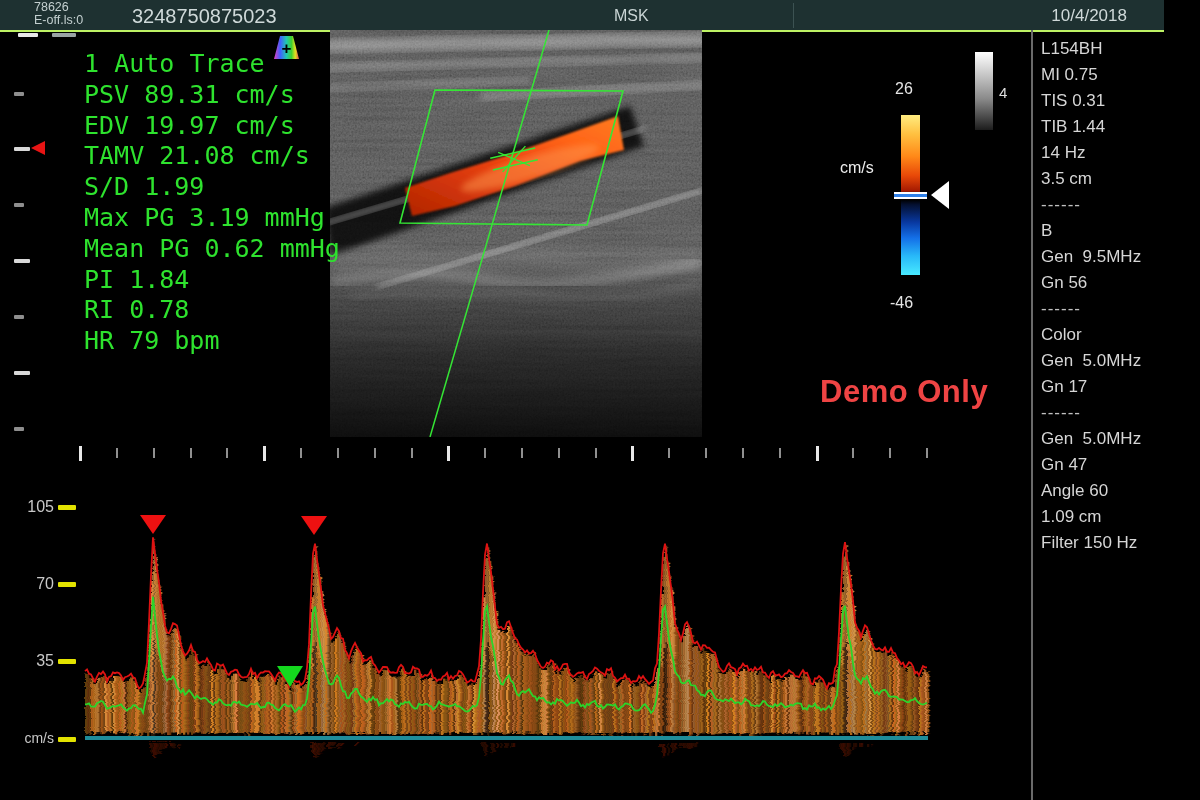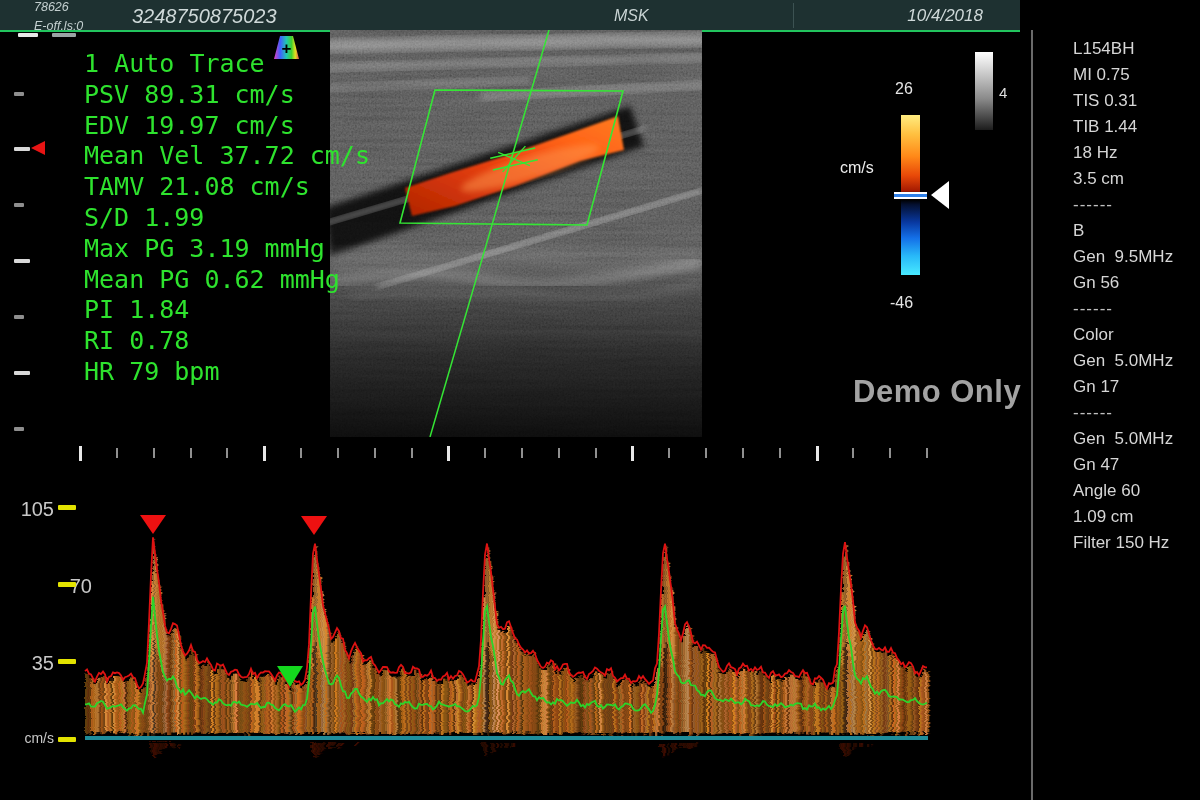--- a/index.html
+++ b/index.html
@@ -6,8 +6,8 @@
   #screen{position:relative;width:1200px;height:800px;background:#000;overflow:hidden;
           font-family:"Liberation Sans",sans-serif;}
   
-  #topbar{position:absolute;left:0;top:0;width:1020px;height:30px;background:#1e3131;
-          border-bottom:2px solid #22c55e;font-style:italic;}
+  #topbar{position:absolute;left:0;top:0;width:1164px;height:30px;background:#1e3131;
+          border-bottom:2px solid #bef264;}
   .tb-small{position:absolute;font-size:12.5px;color:#c4d0d0;line-height:13px;}
   .tb-id{position:absolute;left:132px;top:5px;font-size:20px;color:#cfd9d9;}
   .tb-preset{position:absolute;left:614px;top:7px;font-size:16px;color:#c9d4d4;}

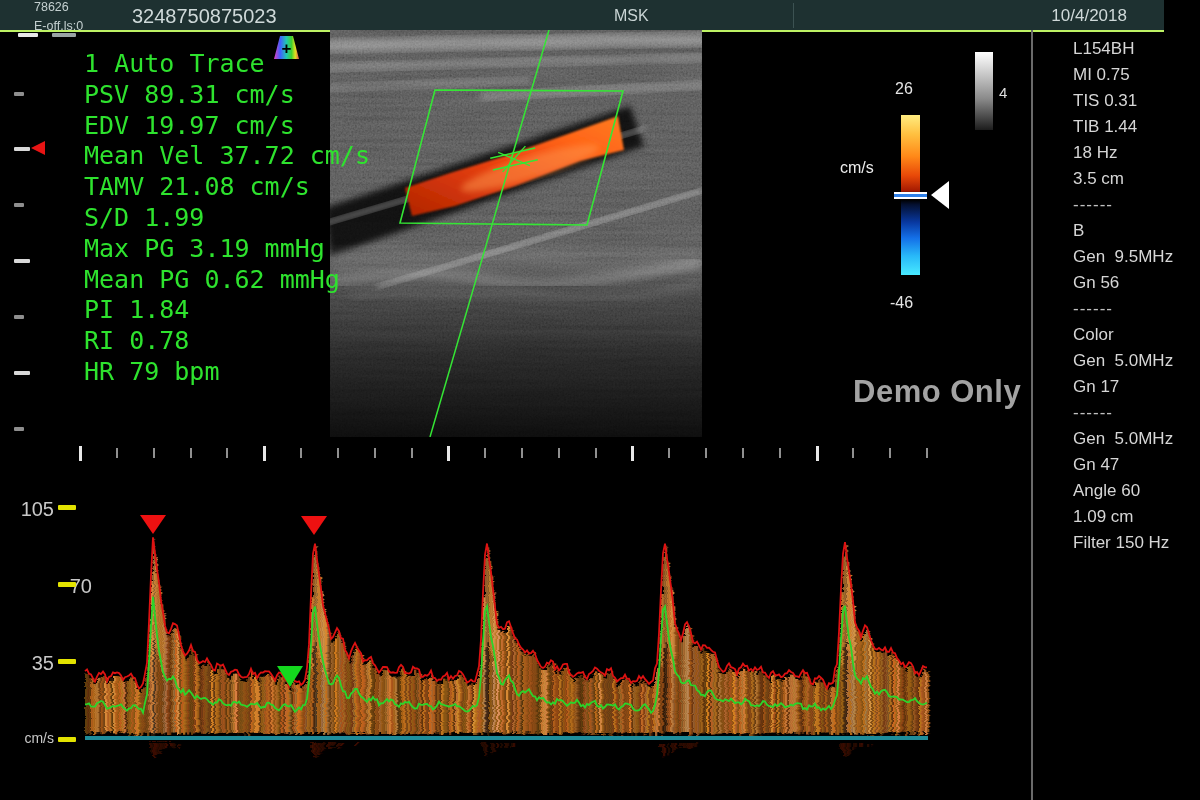--- a/index.html
+++ b/index.html
@@ -61,7 +61,7 @@
 
   <div id="topbar">
     <div class="tb-small" style="left:34px;top:1px">78626</div>
-    <div class="tb-small" style="left:34px;top:20px">E-off.ls:0</div>
+    <div class="tb-small" style="left:34px;top:14px">E-off.ls:0</div>
     <div class="tb-id">3248750875023</div>
     <div class="tb-preset">MSK</div>
     <div class="tb-div"></div>

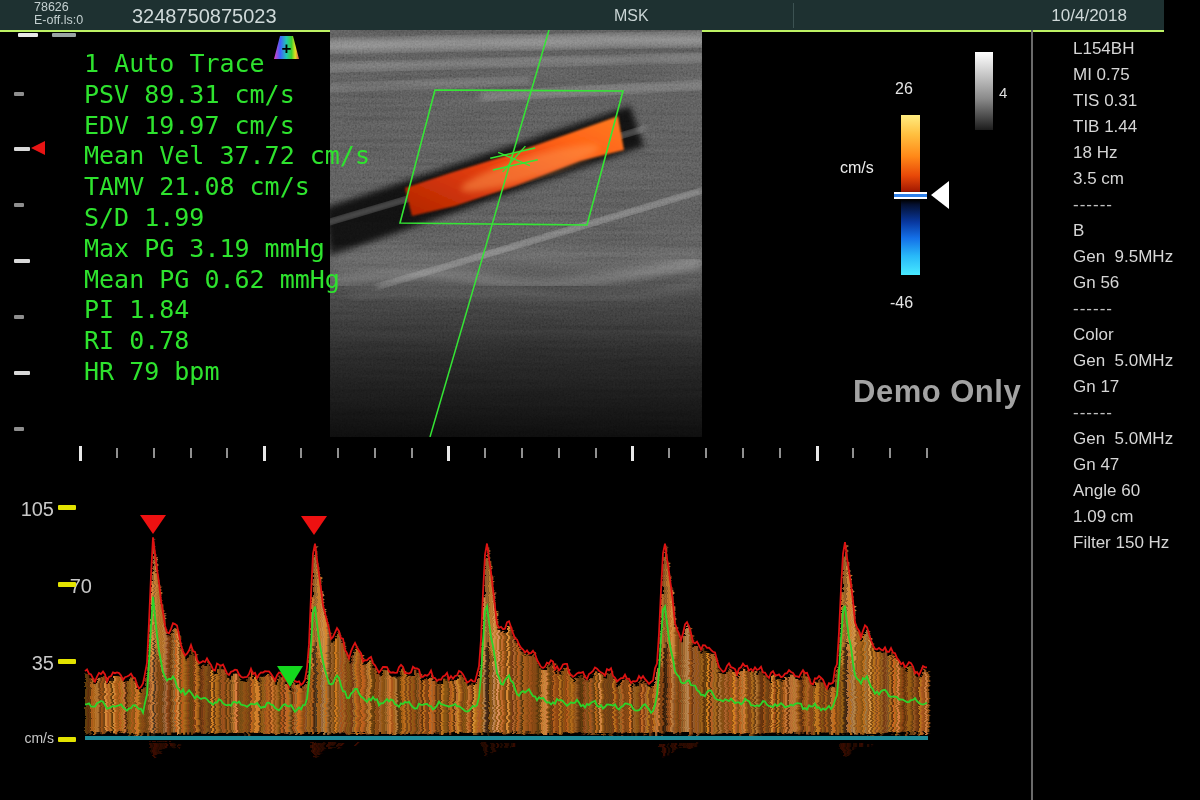--- a/index.html
+++ b/index.html
@@ -25,7 +25,7 @@
   
   #side-divider{position:absolute;left:1031px;top:30px;width:2px;height:770px;background:#6a6a6a;}
   #sidebar{position:absolute;left:1041px;top:36px;width:155px;color:#d6d6d6;font-size:17px;line-height:26px;}
-  .sb-line{white-space:pre;height:26px;margin-left:32px;}
+  .sb-line{white-space:pre;height:26px;}
   .sb-sep{color:#c0c0c0;letter-spacing:1px;}
   
   #colorbar{position:absolute;left:901px;top:115px;width:19px;height:160px;

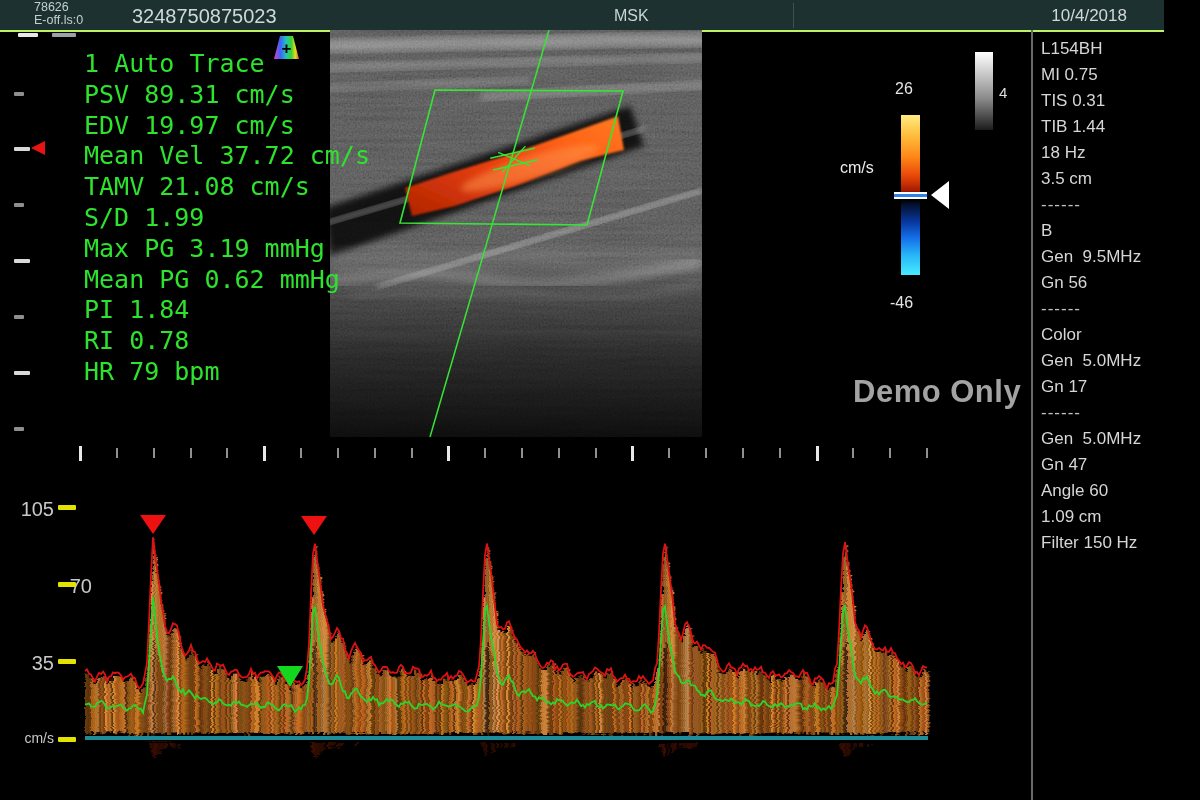--- a/index.html
+++ b/index.html
@@ -76,7 +76,6 @@
     <div id="meas-list">
         <div class="m-line">PSV 89.31 cm/s</div>
         <div class="m-line">EDV 19.97 cm/s</div>
-        <div class="m-line">Mean Vel 37.72 cm/s</div>
         <div class="m-line">TAMV 21.08 cm/s</div>
         <div class="m-line">S/D 1.99</div>
         <div class="m-line">Max PG 3.19 mmHg</div>

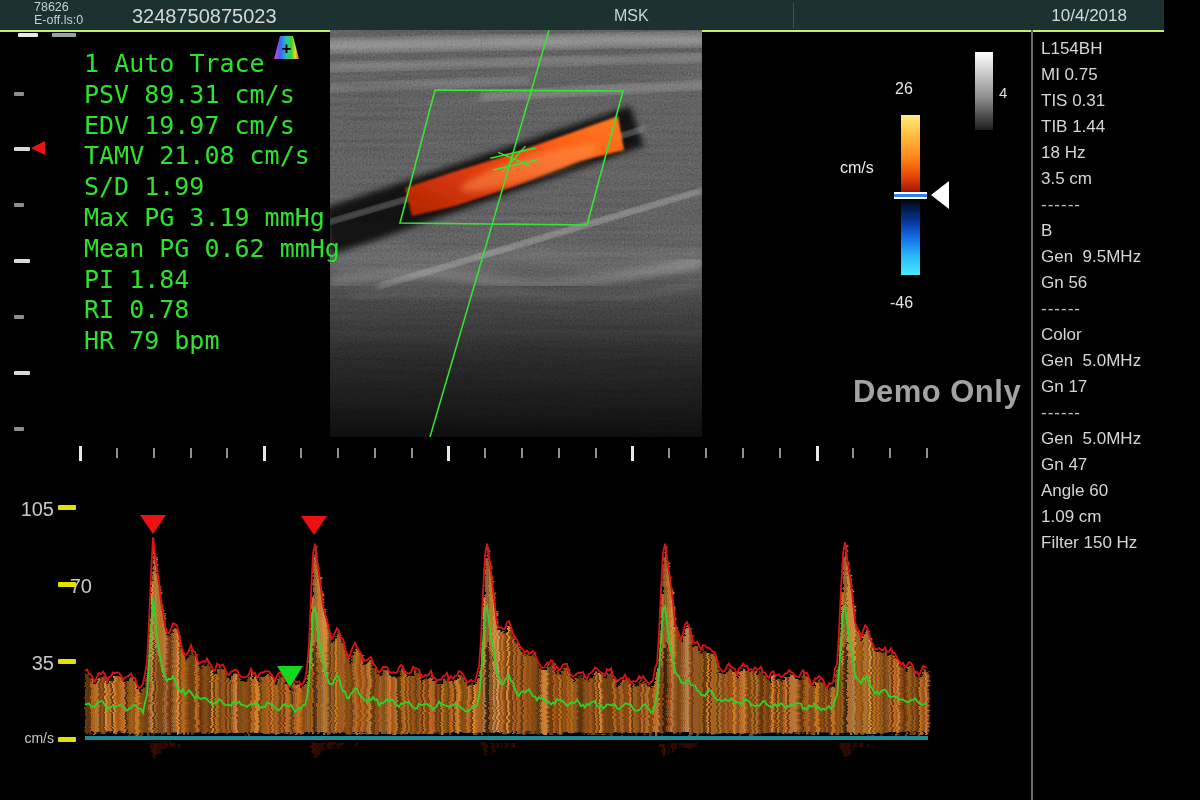--- a/index.html
+++ b/index.html
@@ -195,7 +195,7 @@
         <div class="sb-line">MI 0.75</div>
         <div class="sb-line">TIS 0.31</div>
         <div class="sb-line">TIB 1.44</div>
-        <div class="sb-line">18 Hz</div>
+        <div class="sb-line">14 Hz</div>
         <div class="sb-line">3.5 cm</div>
         <div class="sb-line sb-sep">------</div>
         <div class="sb-line">B</div>

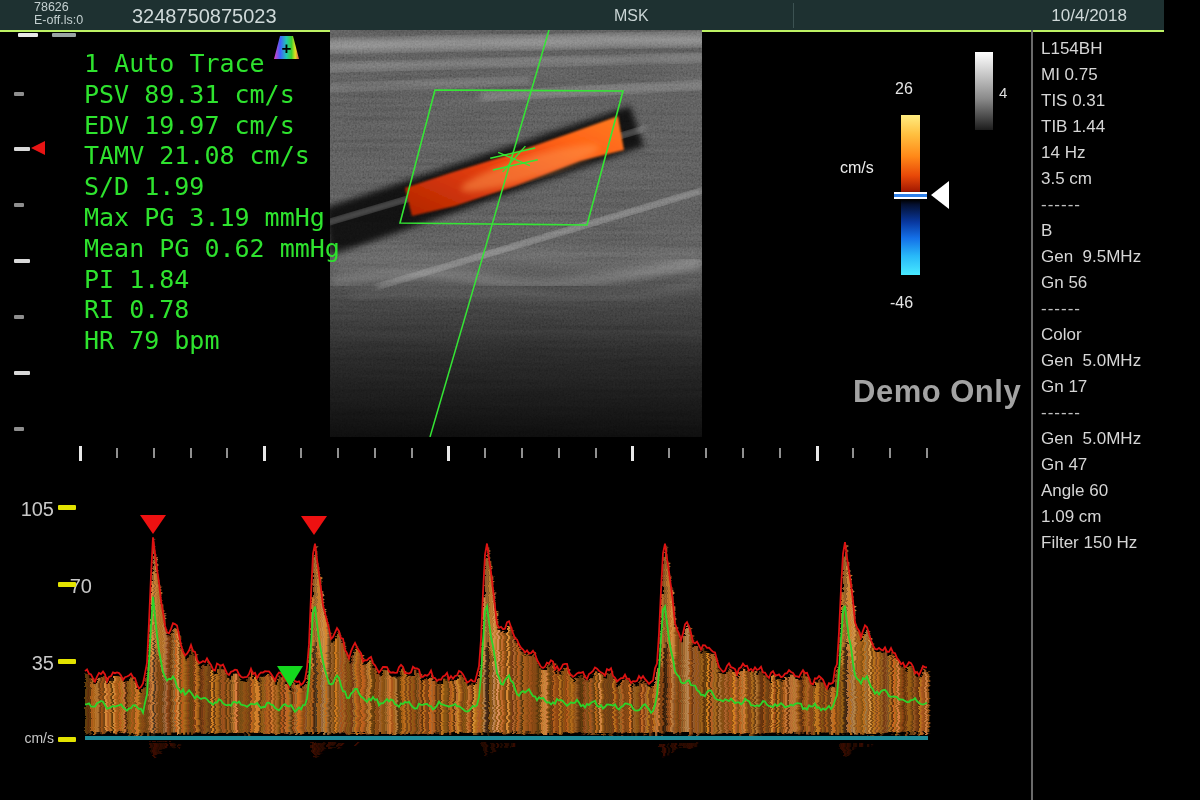--- a/index.html
+++ b/index.html
@@ -43,7 +43,7 @@
   #gb-label{position:absolute;left:999px;top:84px;font-size:15px;color:#dedede;}
   
   #watermark{position:absolute;left:820px;top:374px;font-size:31px;font-weight:bold;
-    color:#a3a3a3;letter-spacing:.5px;margin-left:33px;}
+    color:#ef4444;letter-spacing:.5px;}
   
   #time-ruler{position:absolute;left:0;top:446px;width:1030px;height:18px;}
   .t-tick{position:absolute;background:#e8e8e8;}

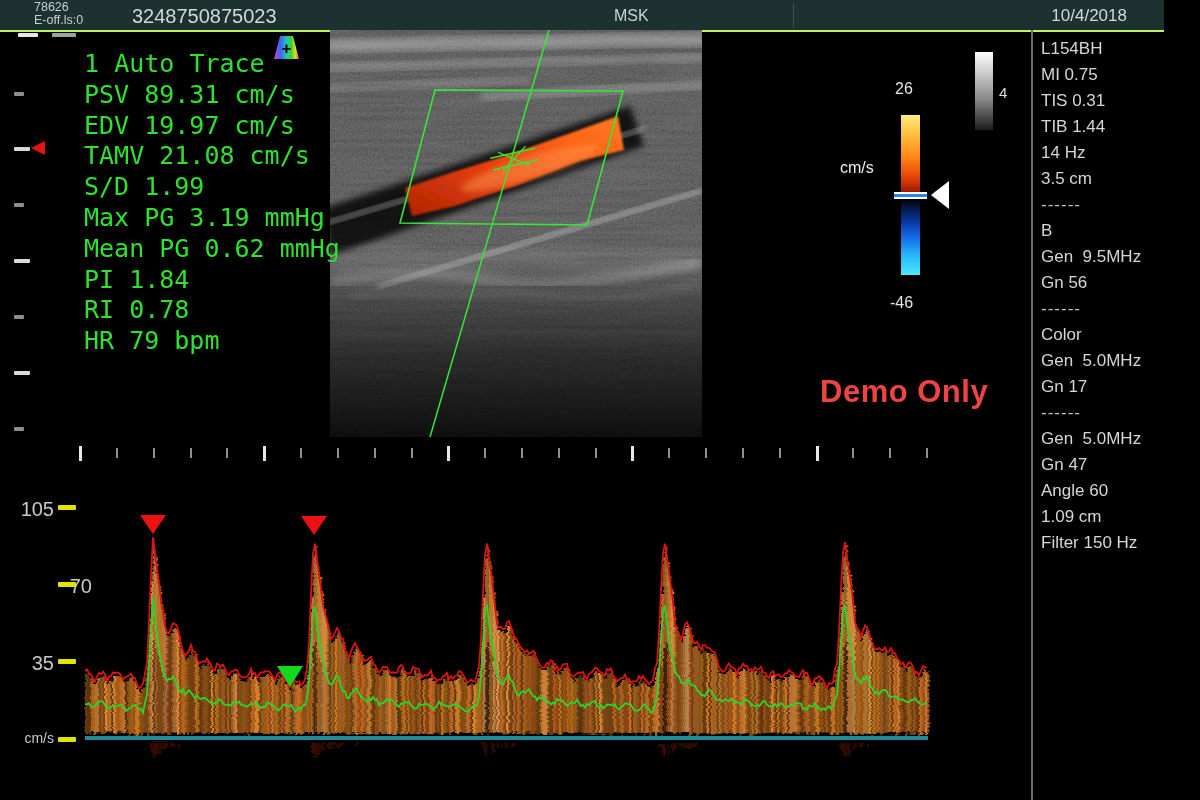--- a/index.html
+++ b/index.html
@@ -48,7 +48,7 @@
   #time-ruler{position:absolute;left:0;top:446px;width:1030px;height:18px;}
   .t-tick{position:absolute;background:#e8e8e8;}
   #y-axis{position:absolute;left:0;top:440px;width:84px;height:360px;}
-  .y-label{position:absolute;width:54px;text-align:right;font-size:20px;color:#c8c8c8;}
+  .y-label{position:absolute;width:54px;text-align:right;font-size:16px;color:#c8c8c8;}
   .y-unit{font-size:14px;}
   .y-tick{position:absolute;left:58px;width:18px;height:5px;background:#e3e300;border-radius:1px;}
   #bmode{position:absolute;left:330px;top:30px;z-index:1;}

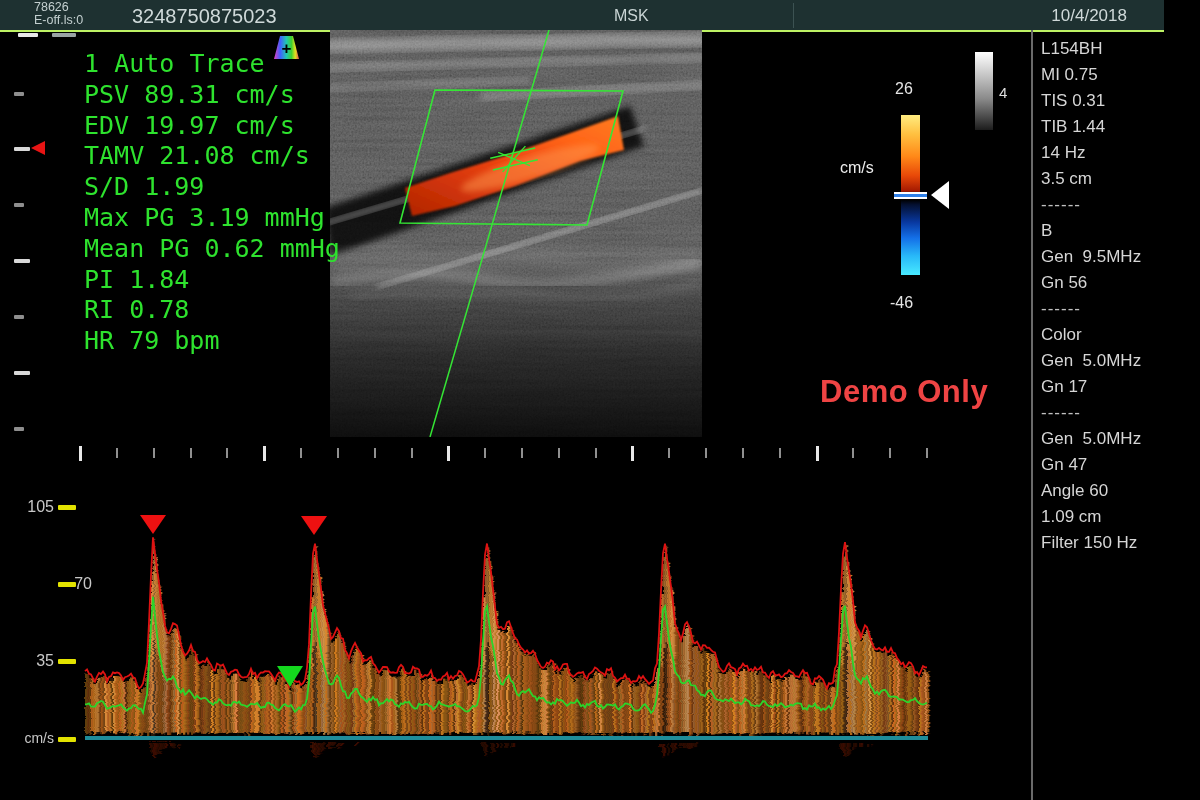--- a/index.html
+++ b/index.html
@@ -243,7 +243,7 @@
   <div id="y-axis">
       <div class="y-label" style="top: 58px; left: 0px;">105</div>
       <div class="y-tick" style="top: 65px;"></div>
-      <div class="y-label" style="top: 135px; left: 0px; padding-left: 38px;">70</div>
+      <div class="y-label" style="top: 135px; left: 0px;">70</div>
       <div class="y-tick" style="top: 142px;"></div>
       <div class="y-label" style="top: 212px; left: 0px;">35</div>
       <div class="y-tick" style="top: 219px;"></div>

